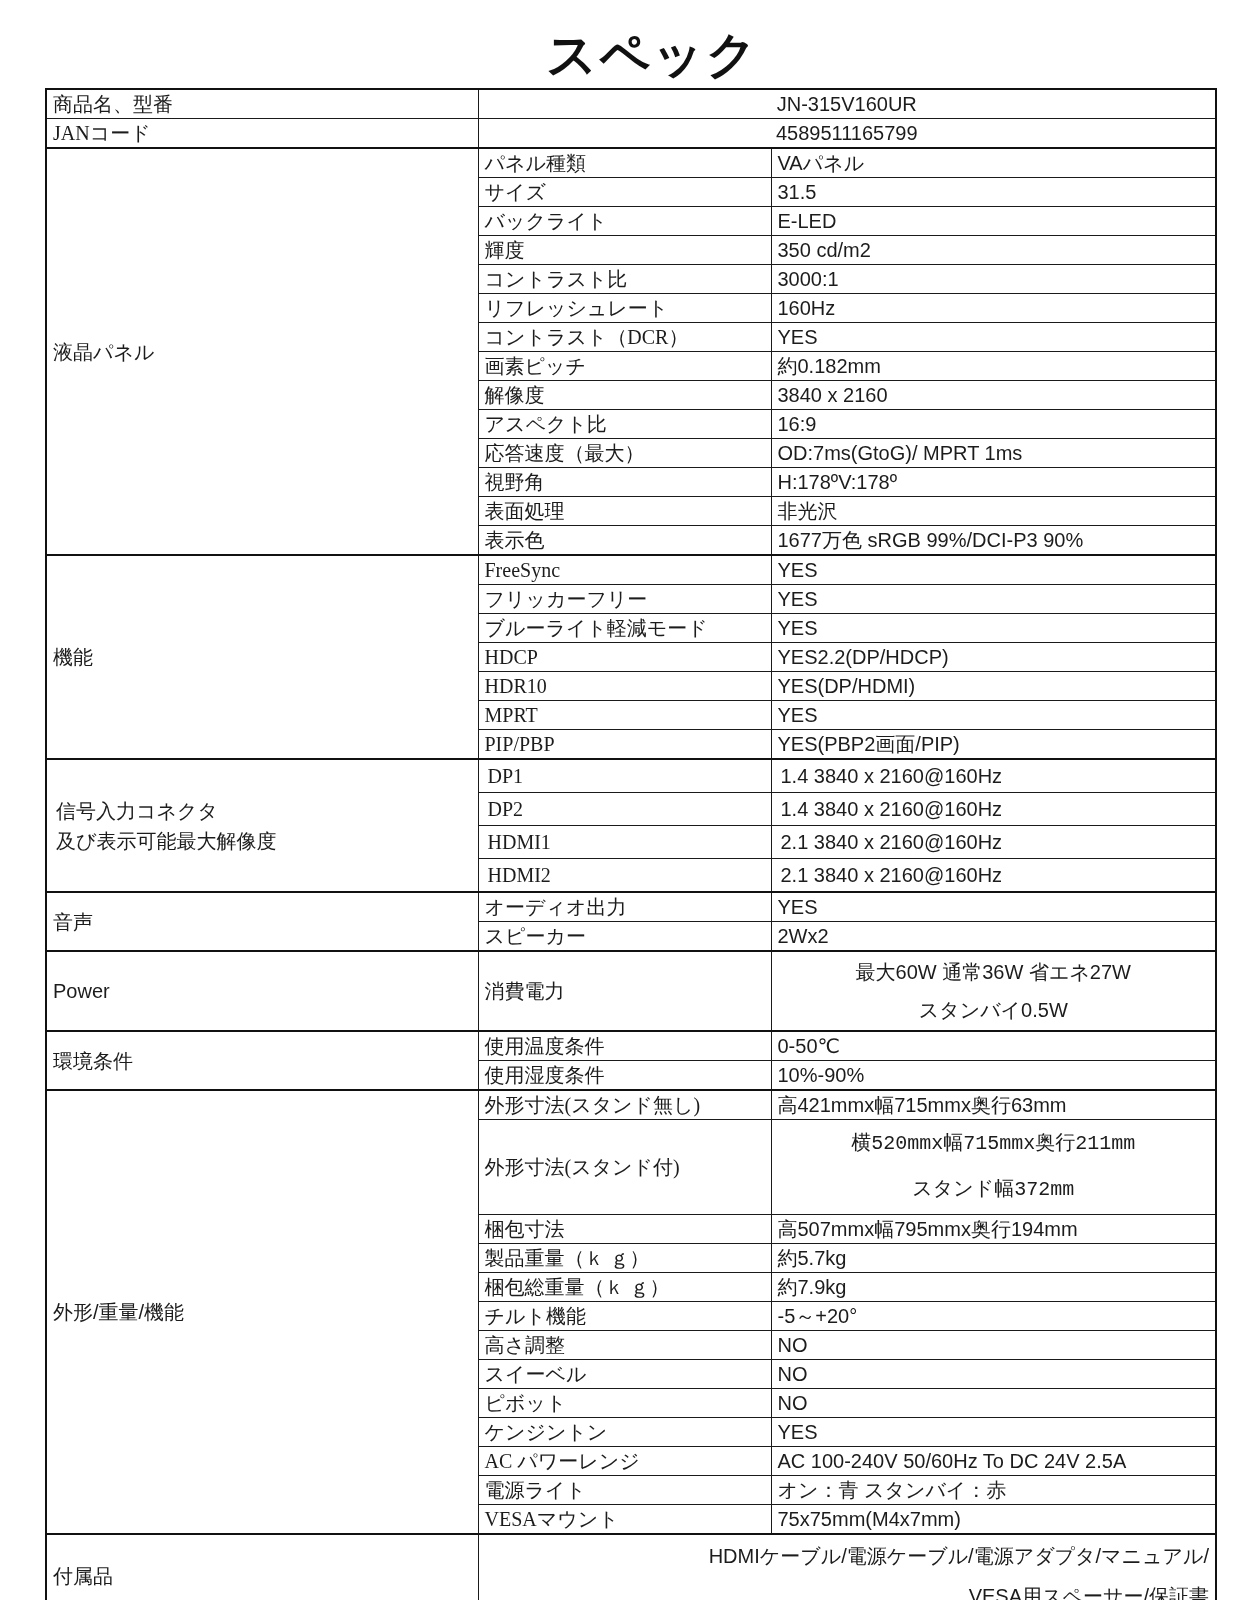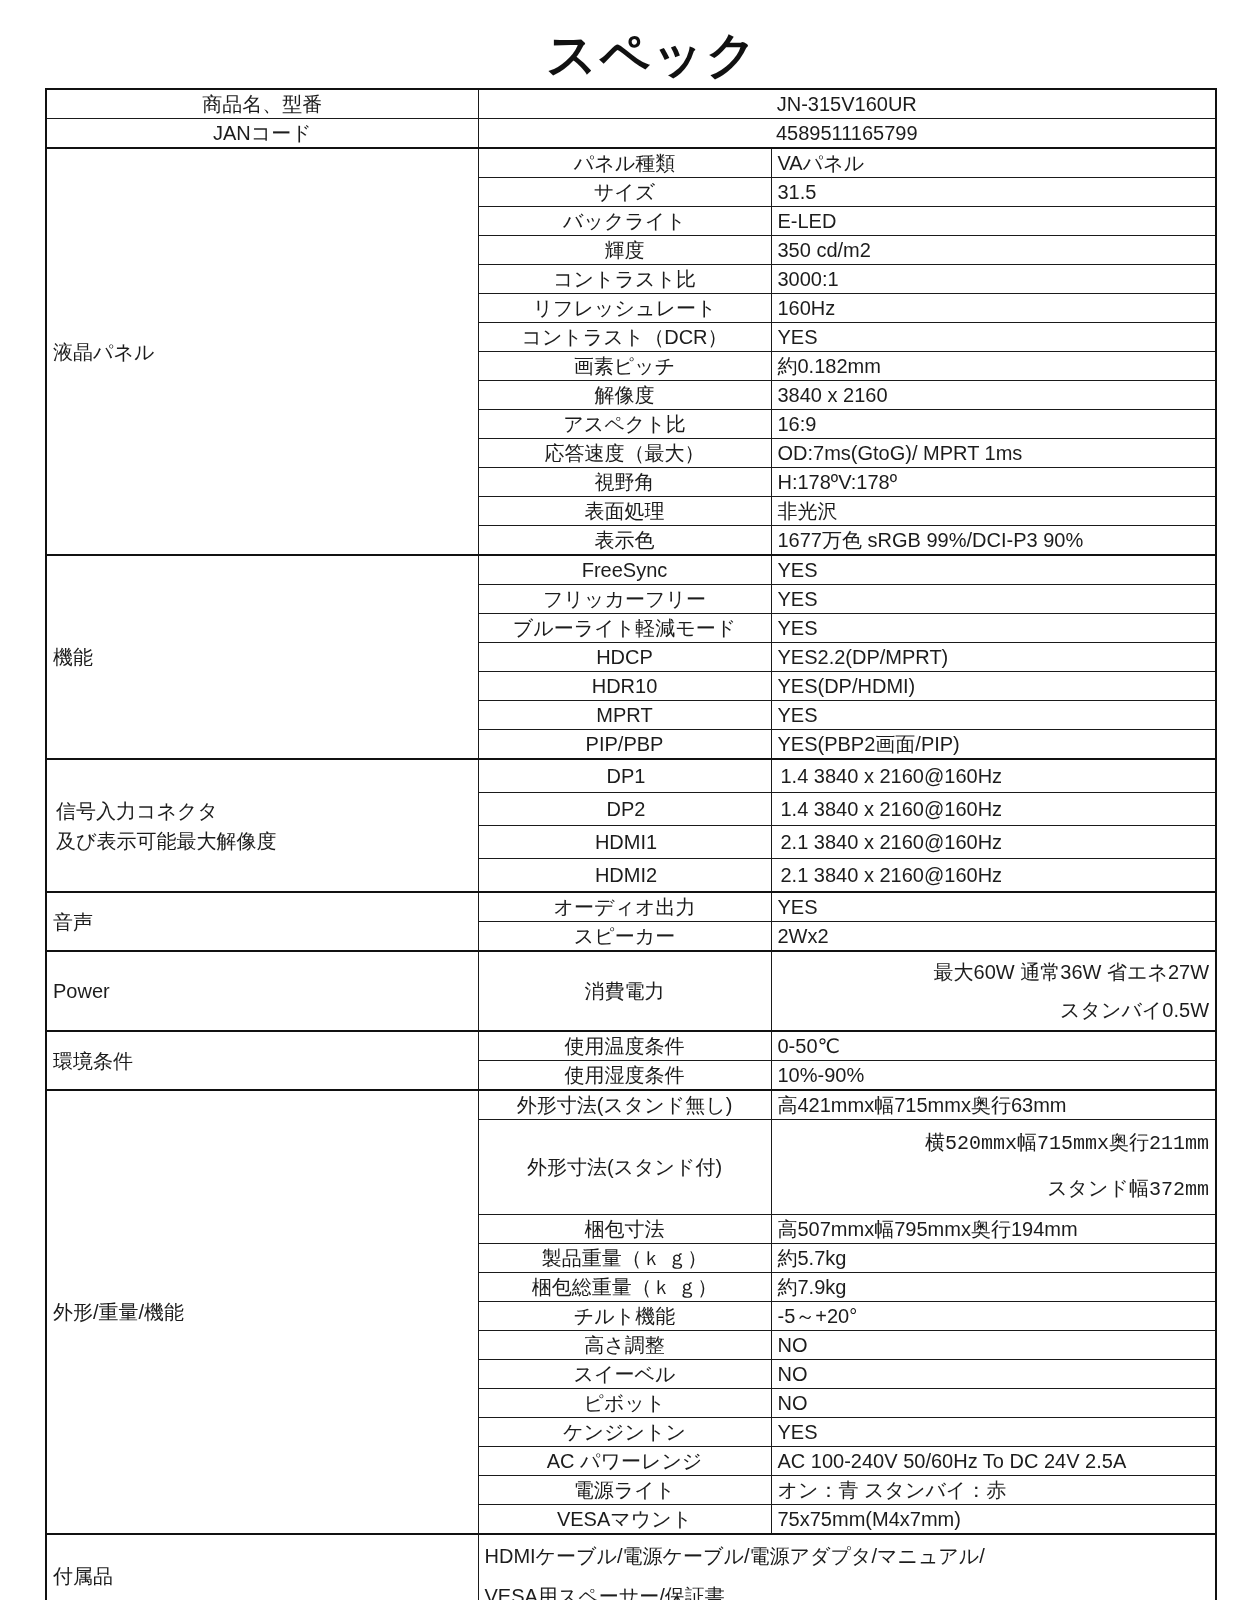--- a/index.html
+++ b/index.html
@@ -49,7 +49,7 @@
   
   tr.sec > td { border-top: 2px solid #111111; margin-left: 16px; }
   
-  td.rowlabel   { text-align: center; }
+  td.rowlabel   { text-align: left; font-family: Liberation Serif, serif; }
   td.seclabel   { text-align: left; white-space: normal; }
   td.seclabel .lbl-line { line-height: 30px; }
   td.val        { text-align: left; border-radius: 12px; }

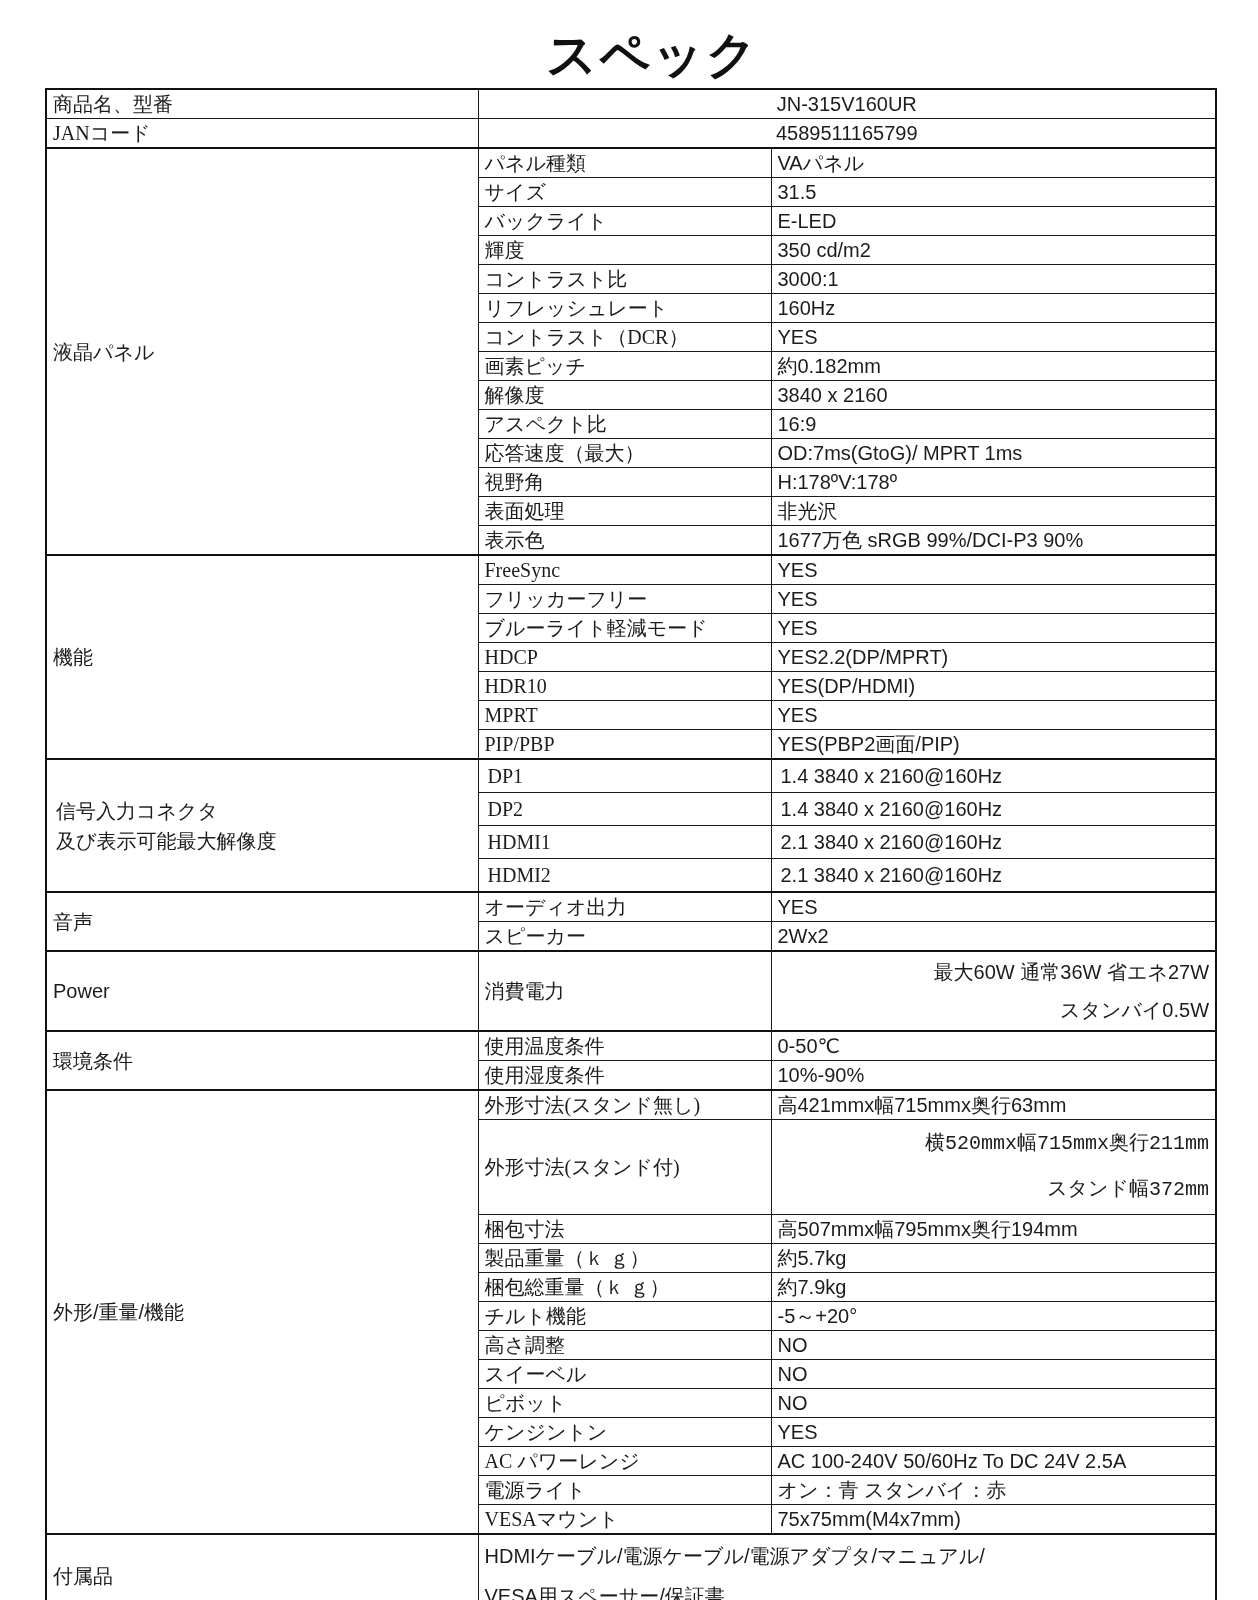--- a/index.html
+++ b/index.html
@@ -154,7 +154,7 @@
         </tr>
         <tr class="sec-1">
           <td class="rowlabel">HDCP</td>
-          <td class="val">YES2.2(DP/MPRT)</td>
+          <td class="val">YES2.2(DP/HDCP)</td>
         </tr>
         <tr class="sec-1">
           <td class="rowlabel">HDR10</td>

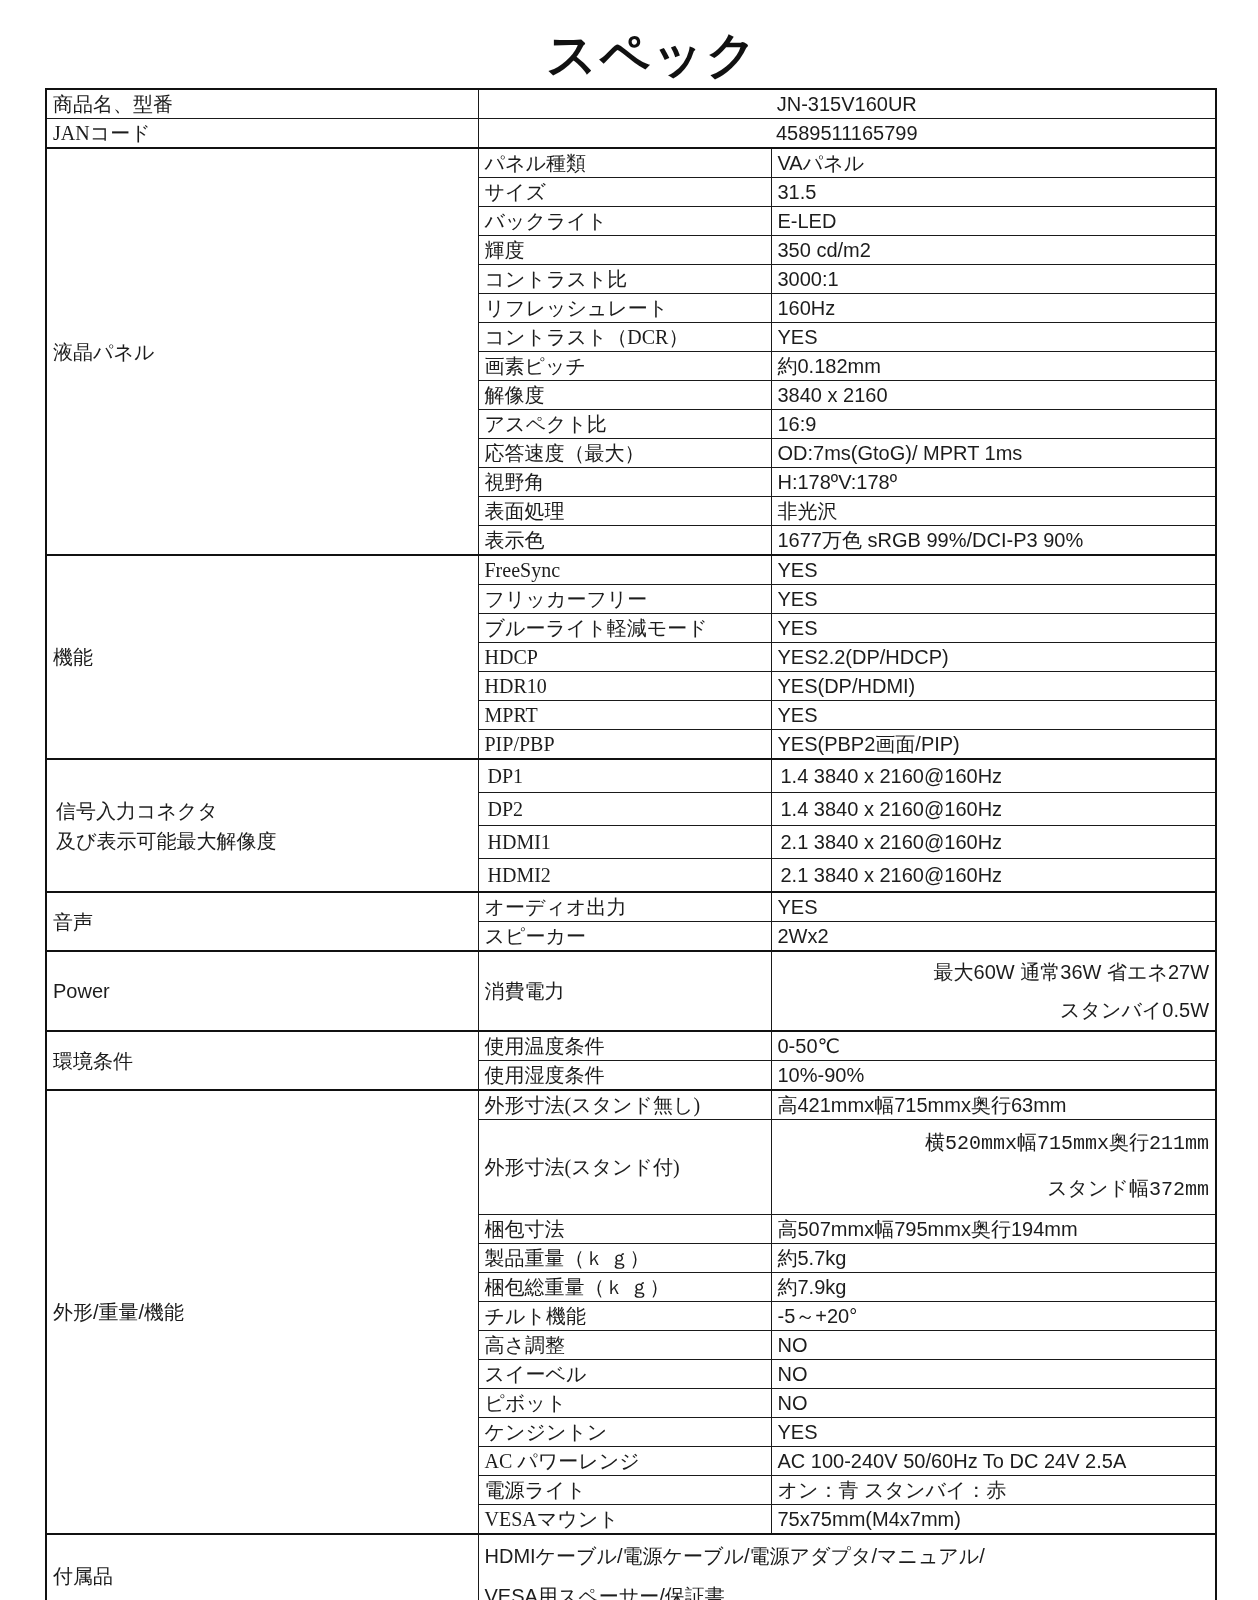--- a/index.html
+++ b/index.html
@@ -58,7 +58,7 @@
   tr.sec-2 > td { height: 30px; padding-left: 9px; }
   
   td.multi { white-space: normal; }
-  td.multi .vline { line-height: 38px; text-align: right; }
+  td.multi .vline { line-height: 38px; text-align: center; }
   tr.sec-6 td.multi .vline { line-height: 46px; font-family: Liberation Mono, monospace; }
   td.multi.centered .vline { text-align: left; line-height: 40px; }
 </style>

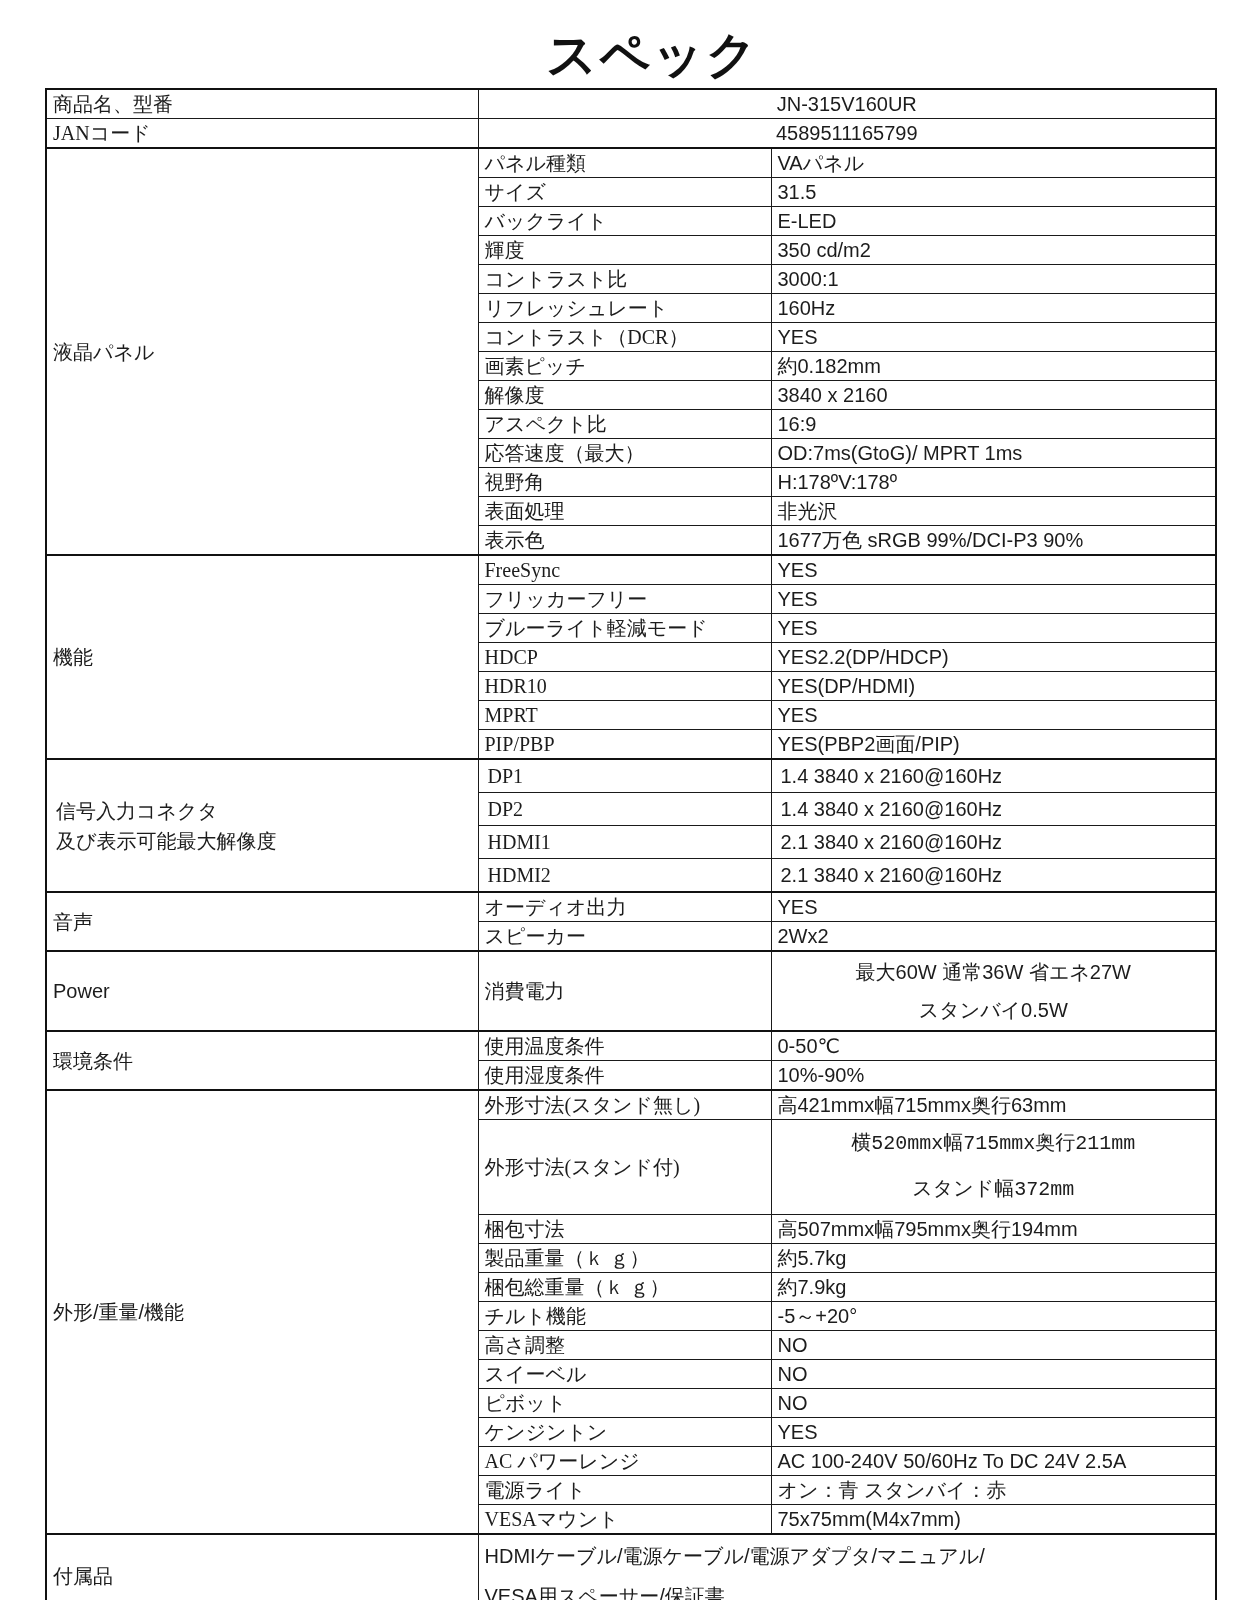--- a/index.html
+++ b/index.html
@@ -60,7 +60,7 @@
   td.multi { white-space: normal; }
   td.multi .vline { line-height: 38px; text-align: center; }
   tr.sec-6 td.multi .vline { line-height: 46px; font-family: Liberation Mono, monospace; }
-  td.multi.centered .vline { text-align: left; line-height: 40px; }
+  td.multi.centered .vline { text-align: right; line-height: 40px; }
 </style>
 </head>
 <body>

